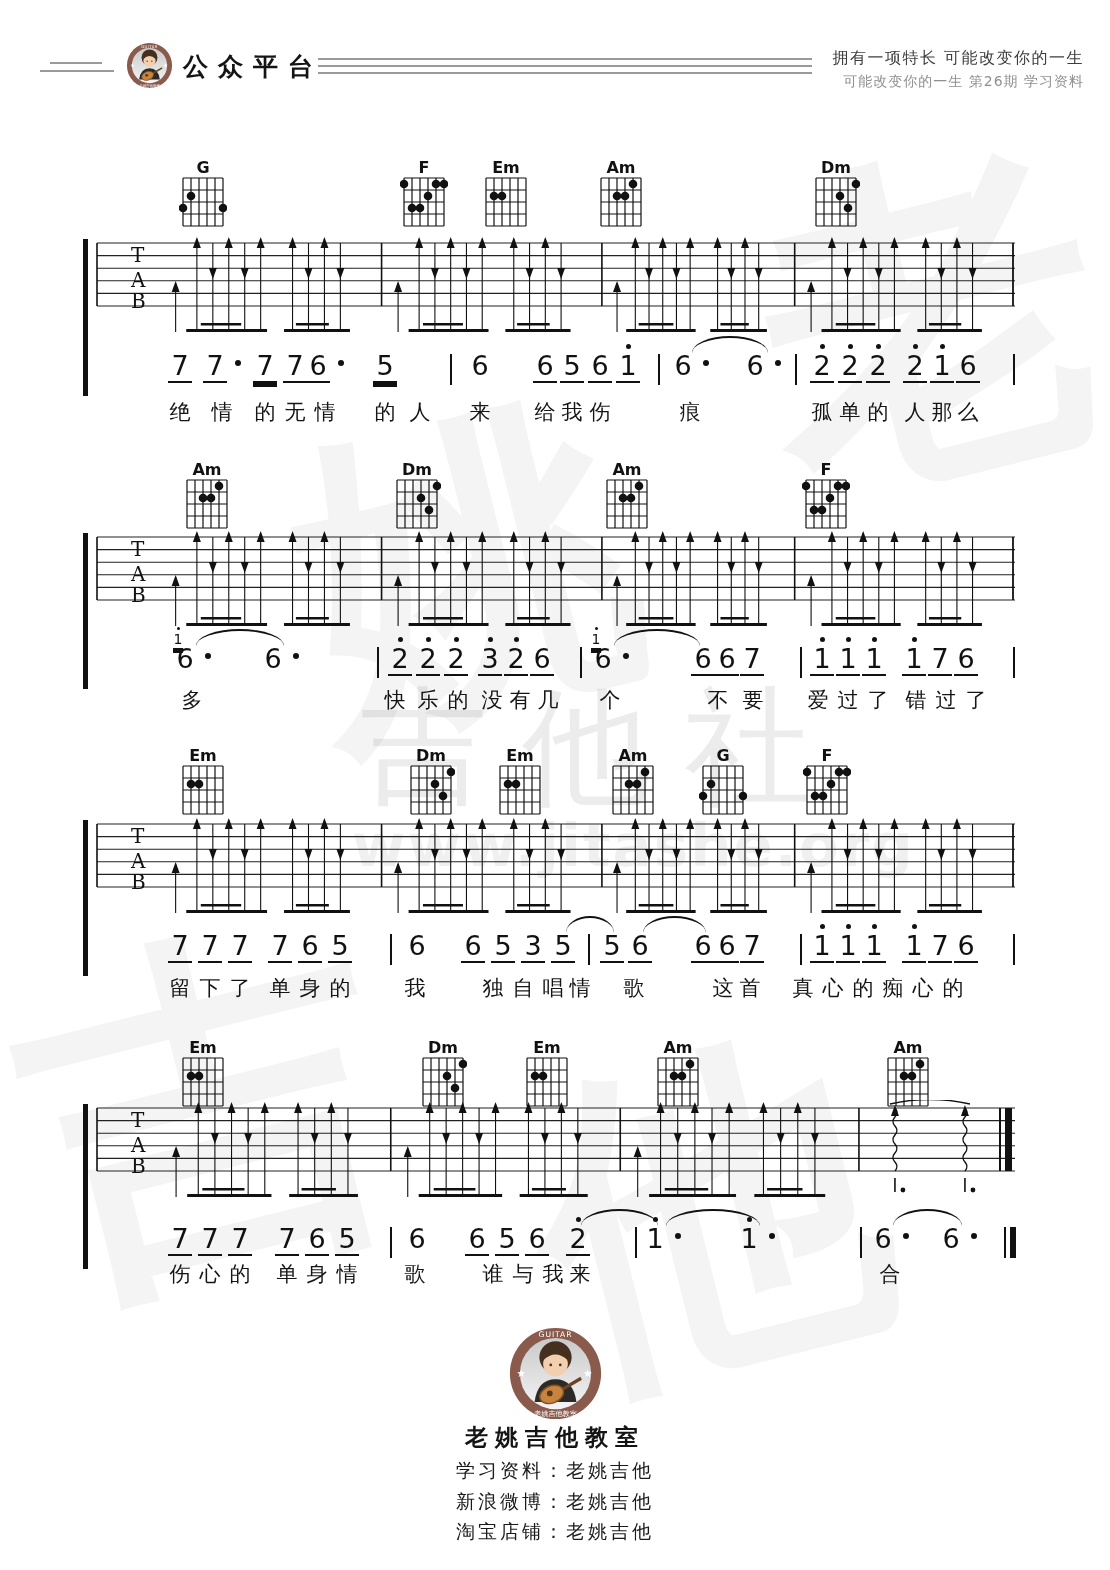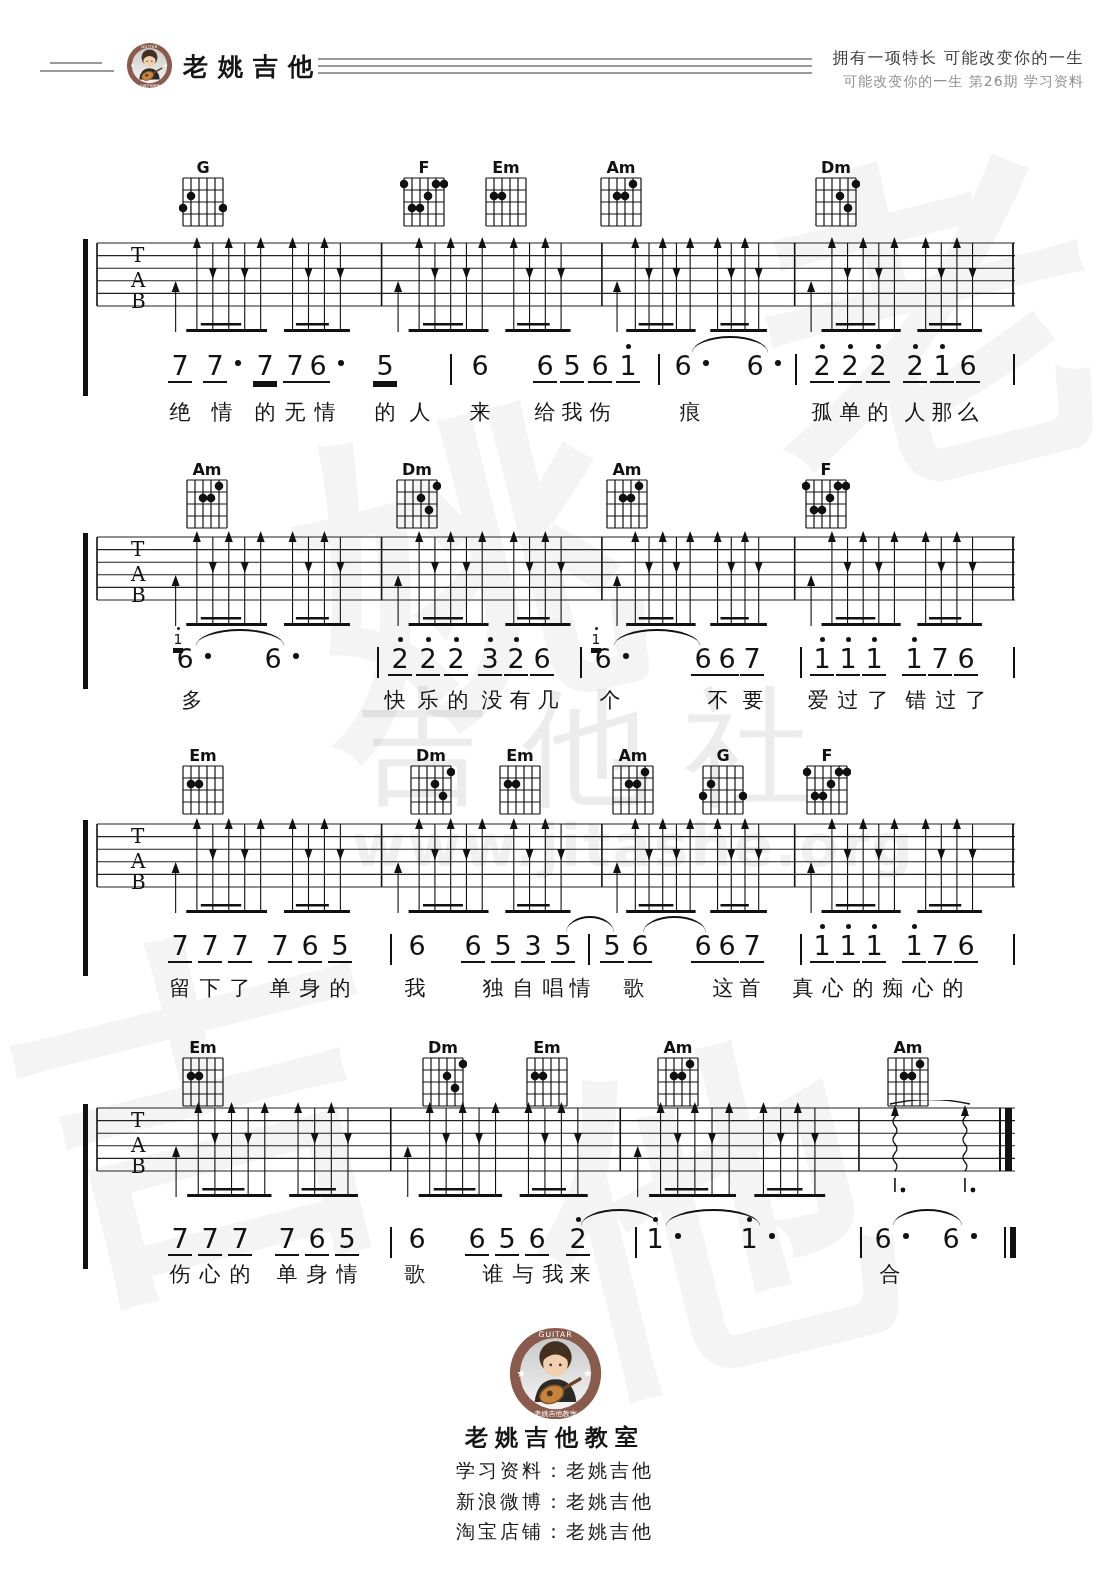--- a/index.html
+++ b/index.html
@@ -91,7 +91,7 @@
           <ellipse cx="46" cy="72" rx="13" ry="9" fill="#c8843c" stroke="#7c5226" stroke-width="1.5" transform="rotate(-22 46 72)"></ellipse>
           <circle cx="44" cy="71" r="3" fill="#54371c"></circle>
         </svg></div>
-    <div class="hdr-title">老姚吉他</div>
+    <div class="hdr-title">公众平台</div>
     <div class="hline" style="left:318px;top:58px;width:494px;height:1.5px;"></div>
     <div class="hline" style="left:318px;top:65px;width:494px;height:1.5px;"></div>
     <div class="hline" style="left:318px;top:72px;width:494px;height:1.5px;"></div>

